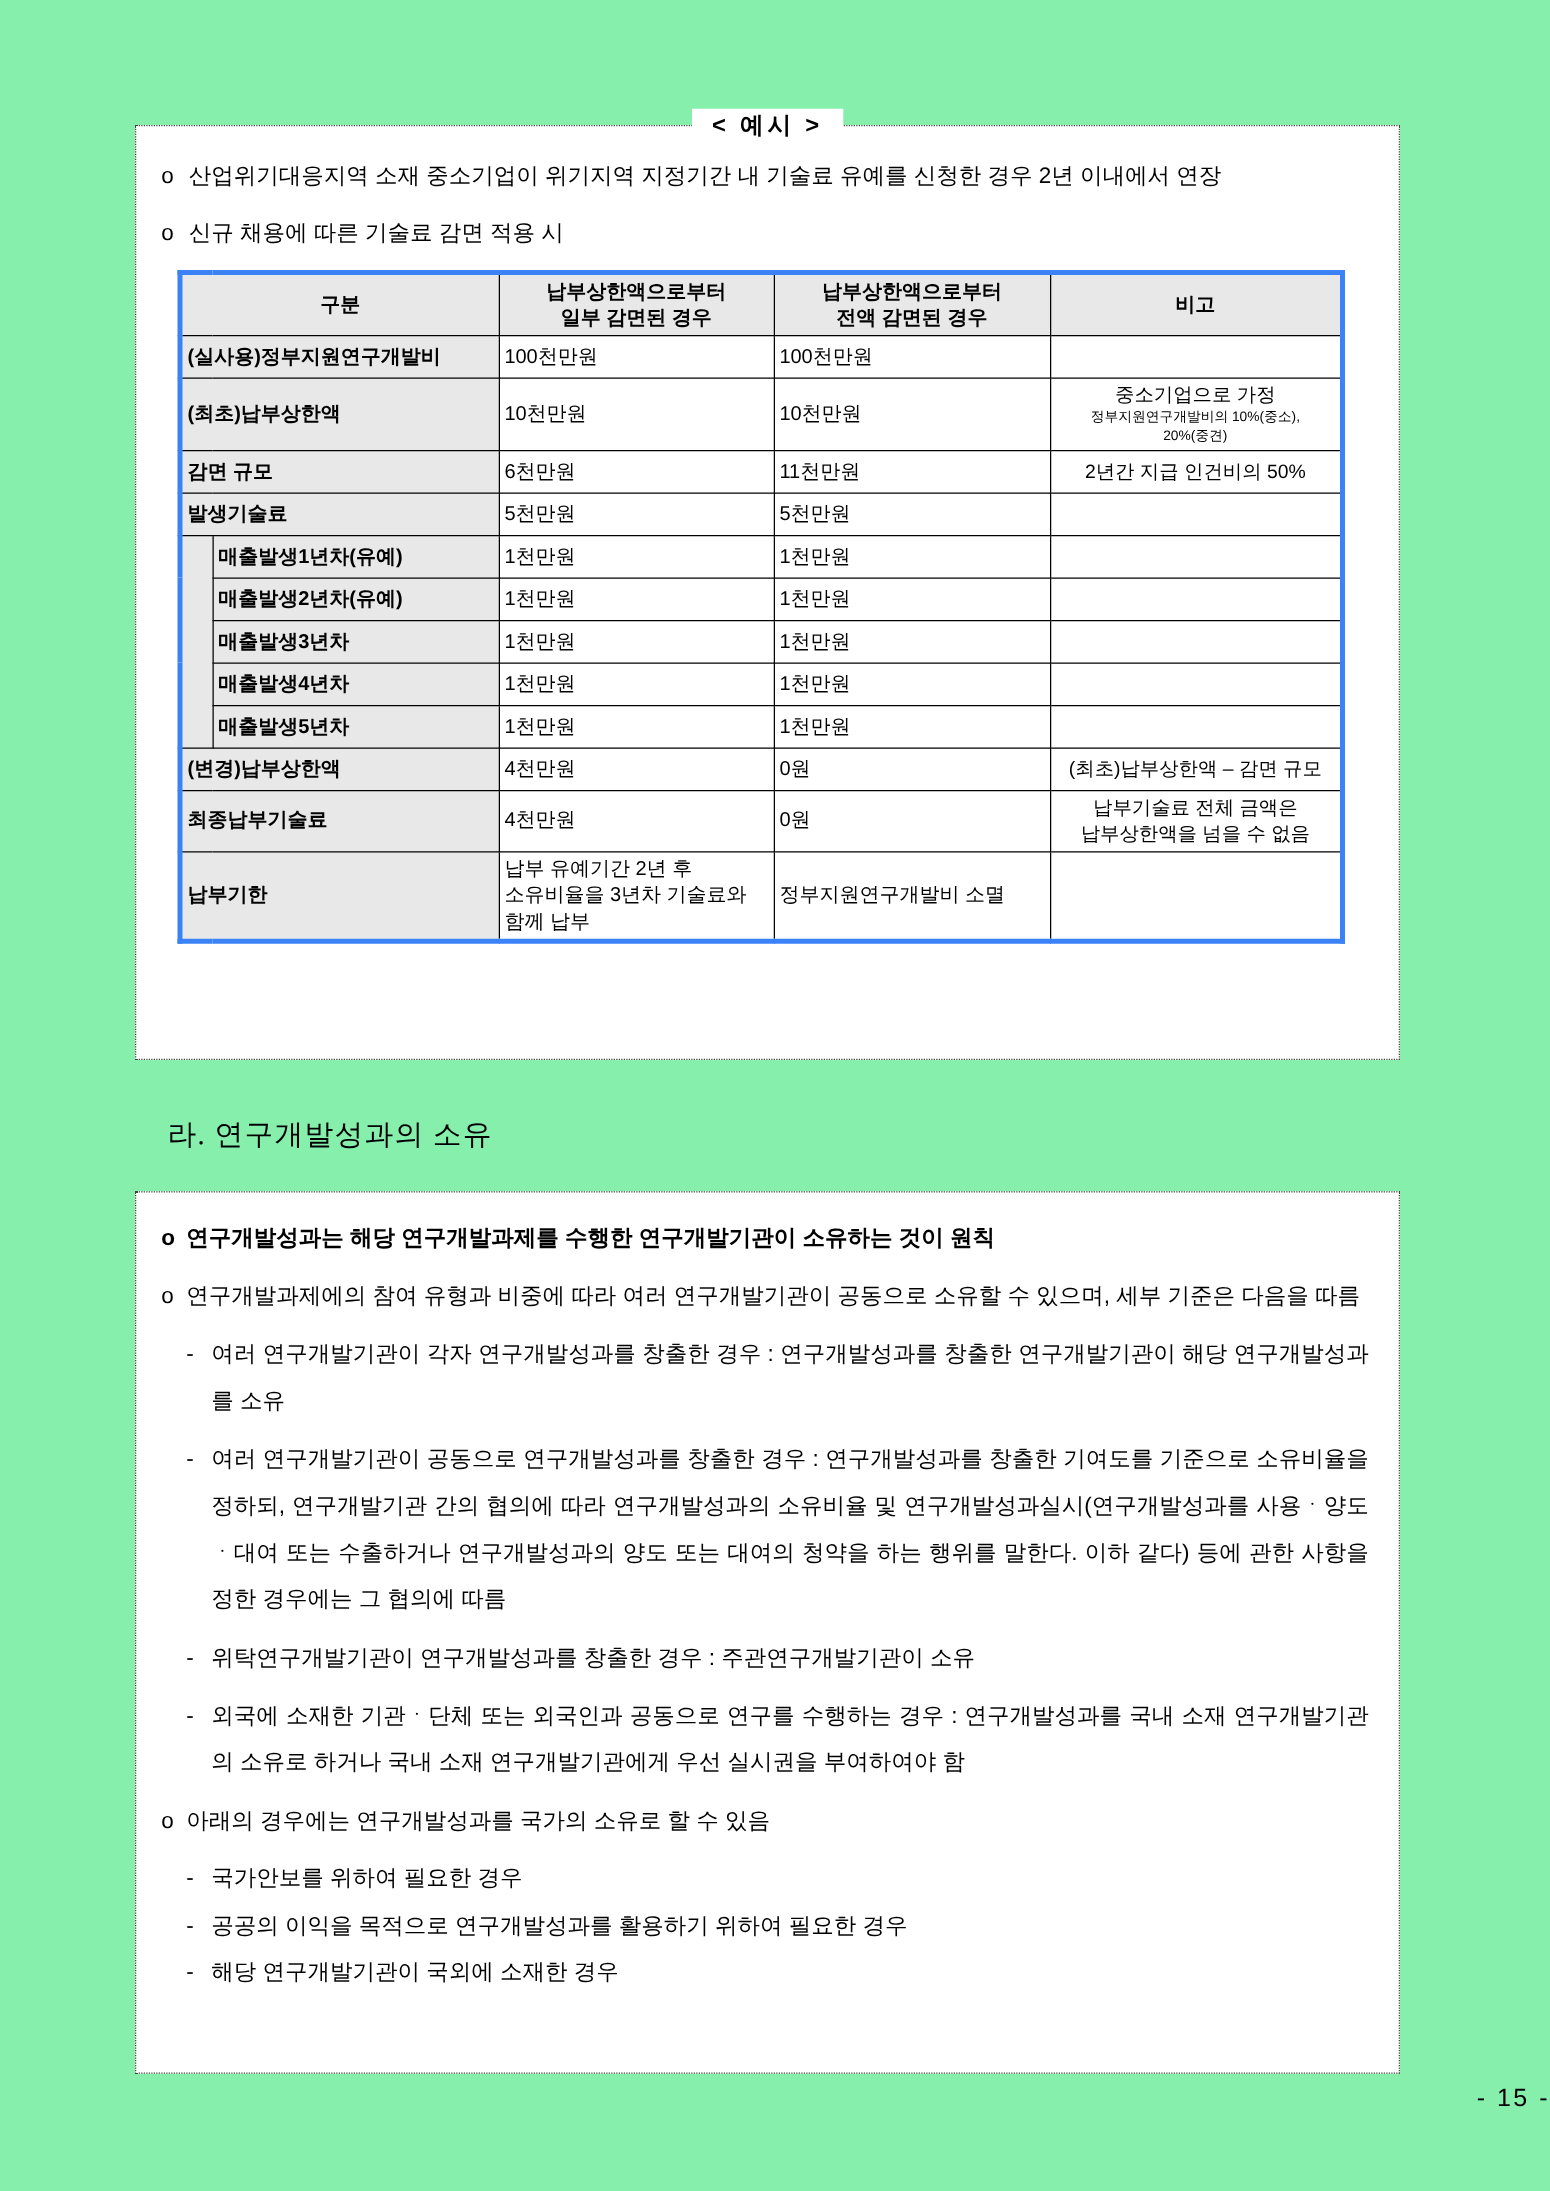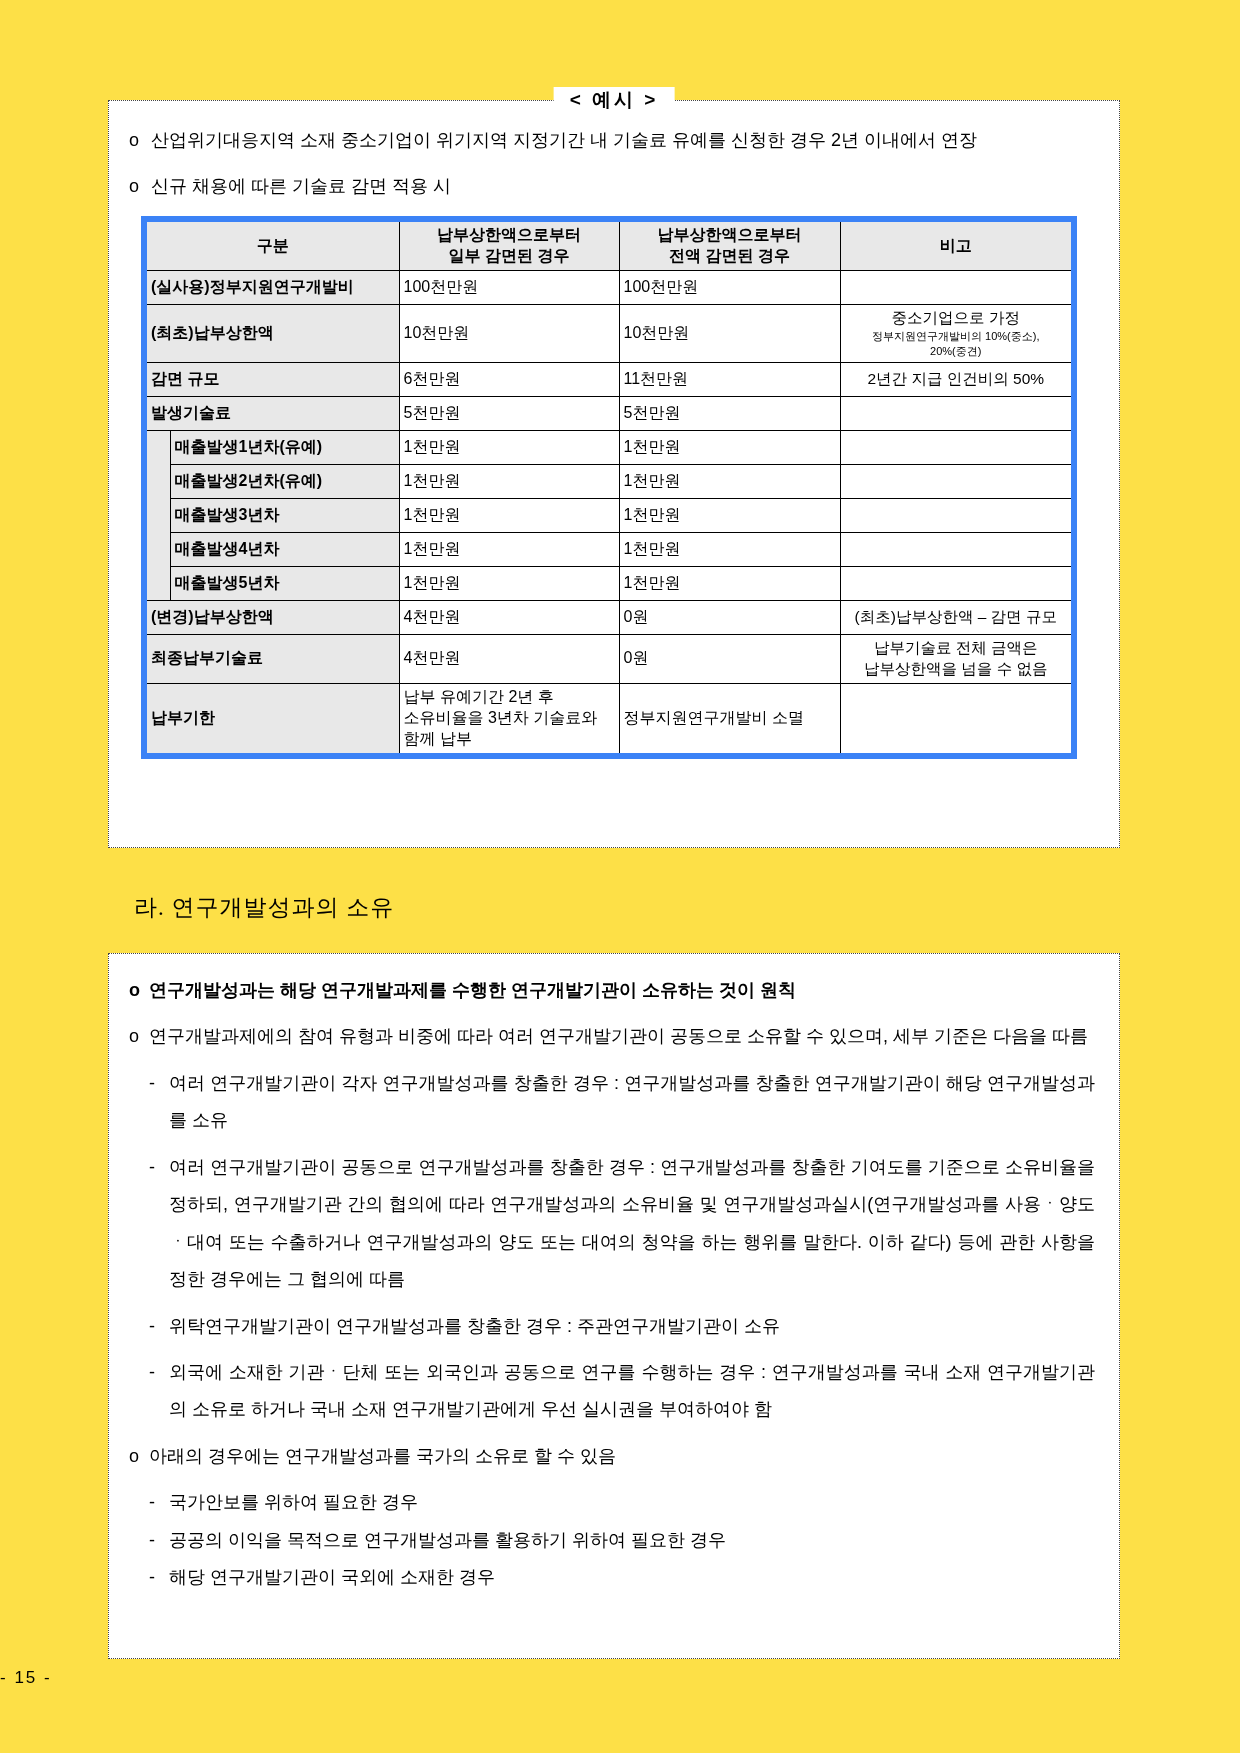--- a/index.html
+++ b/index.html
@@ -5,7 +5,7 @@
   * { margin:0; padding:0; box-sizing:border-box; }
   html,body { background:#ffffff; }
   body { font-family:"Liberation Sans", sans-serif; color:#000; }
-  .page { position:relative; width:1240px; height:1753px; background:#fde047; overflow:hidden; }
+  .page { position:relative; width:1240px; height:1753px; background:#86efac; overflow:hidden; }
 
   
   .dotted-box { position:absolute; left:108px; width:1012px; border:1px dotted #444; background:#fff; }

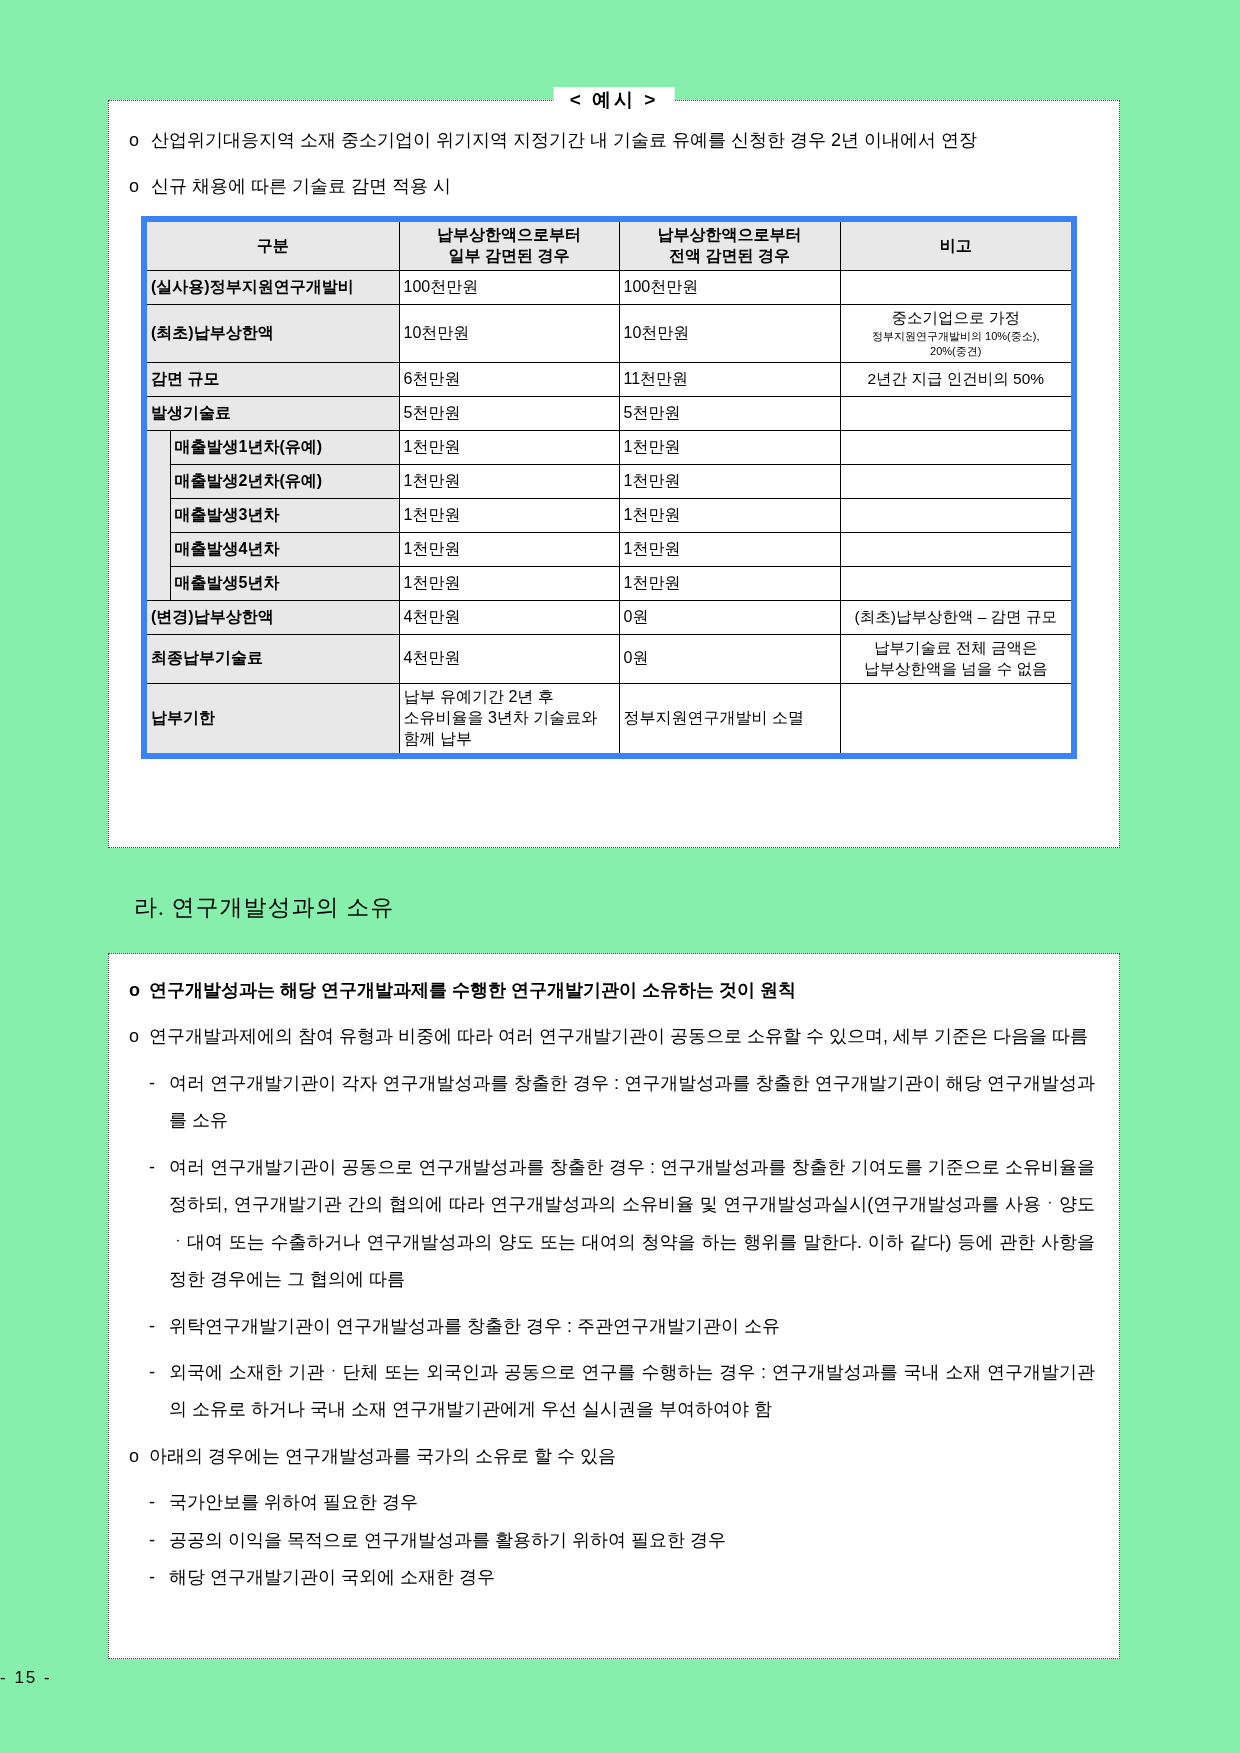--- a/index.html
+++ b/index.html
@@ -19,7 +19,7 @@
 
   
   table.fee-table { width:930px; margin:4px auto 0 auto; border-collapse:collapse; table-layout:fixed;
-    border:6px solid #3b82f6; }
+    border:4px solid #3b82f6; }
   .fee-table th, .fee-table td { border:1.5px solid #000; padding:3px 4px; vertical-align:middle; }
   .fee-table th { background:#e8e8e8; font-size:16px; font-weight:700; height:50px; white-space:pre-line; text-align:center; }
   .fee-table td.strip { background:#e8e8e8; padding:0; }

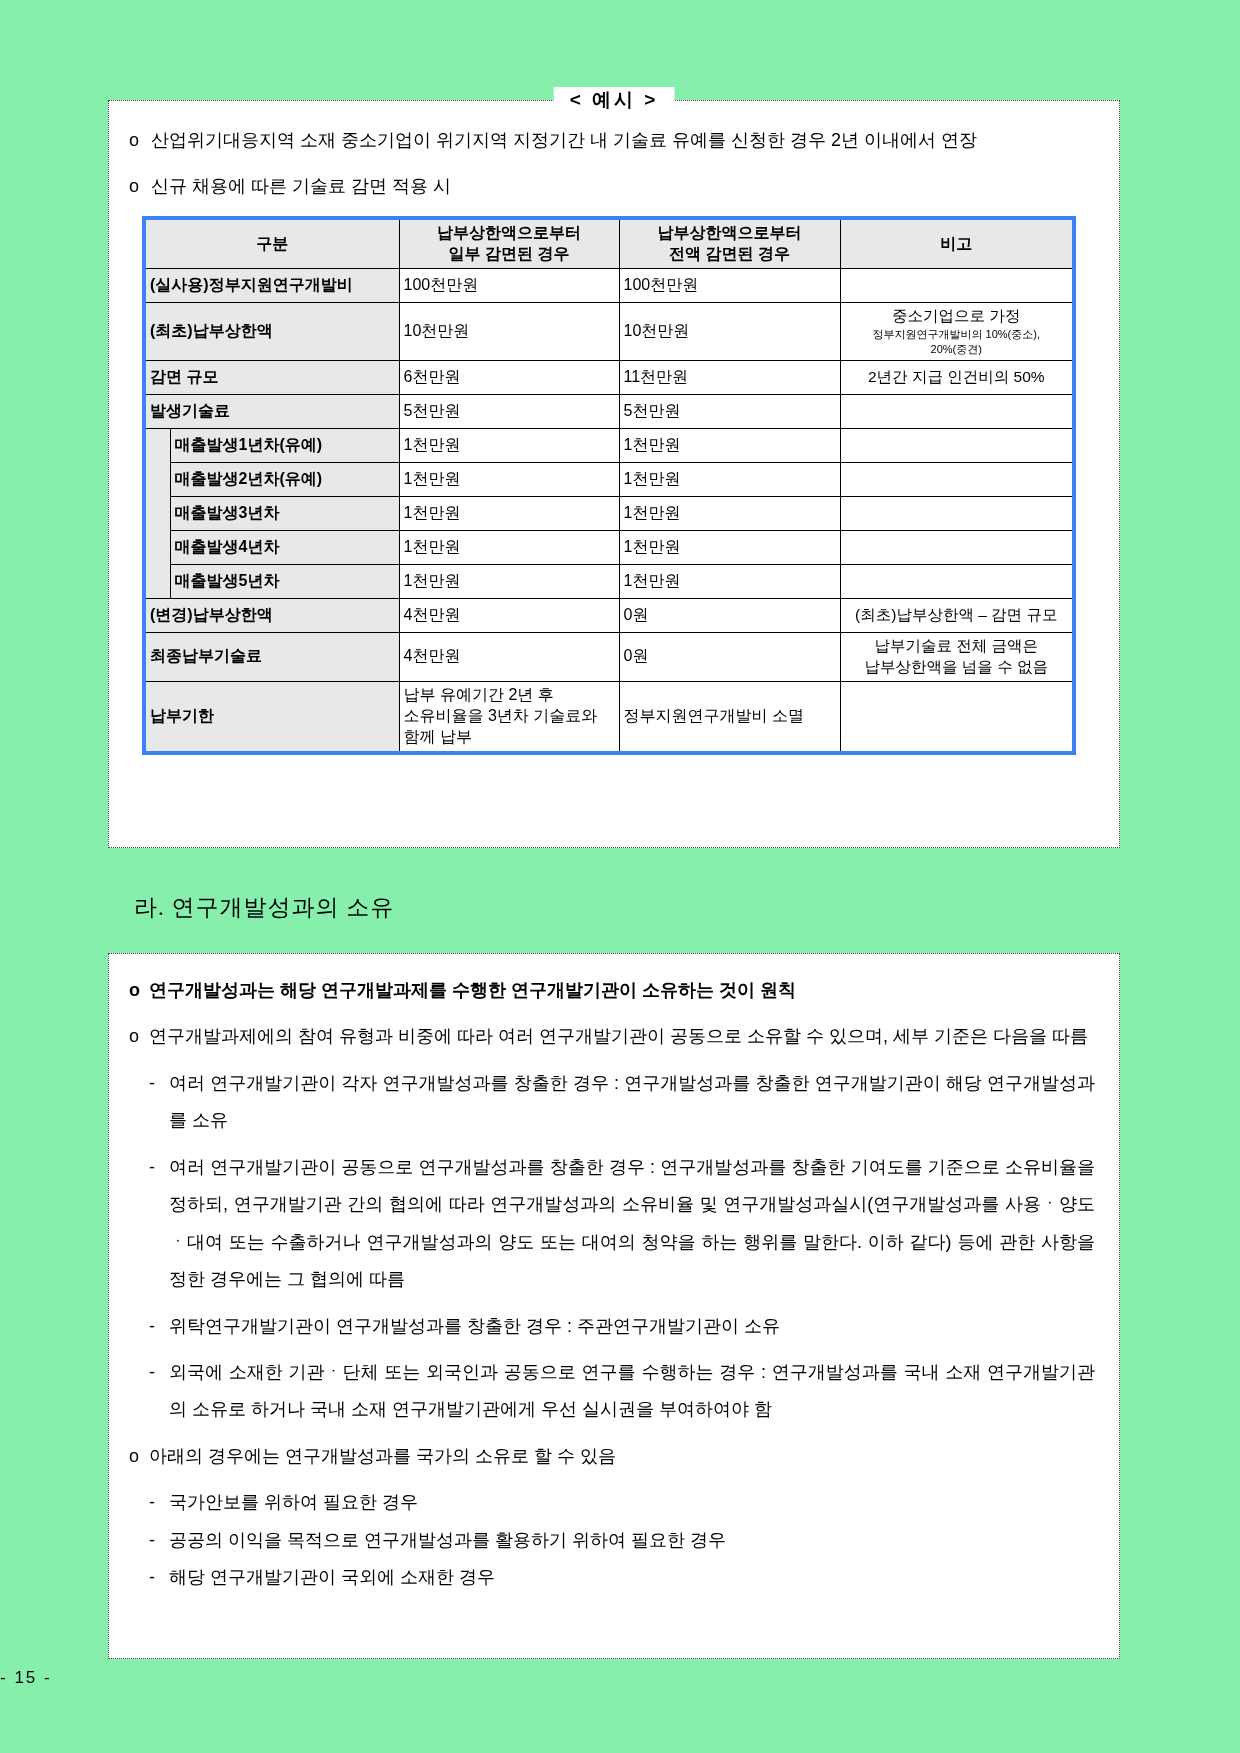--- a/index.html
+++ b/index.html
@@ -42,8 +42,8 @@
   .o-item.bold .text, .o-item.bold .marker { font-weight:700; }
   .o-item.tight { margin-bottom:0; }
 
-  .page-number { position:absolute; top:1668px; left:0; width:100%; text-align:left;
-    font-size:17px; letter-spacing:2px; }
+  .page-number { position:absolute; top:1668px; left:0; width:100%; text-align:right;
+    font-size:20px; letter-spacing:2px; }
 </style>
 </head>
 <body>

